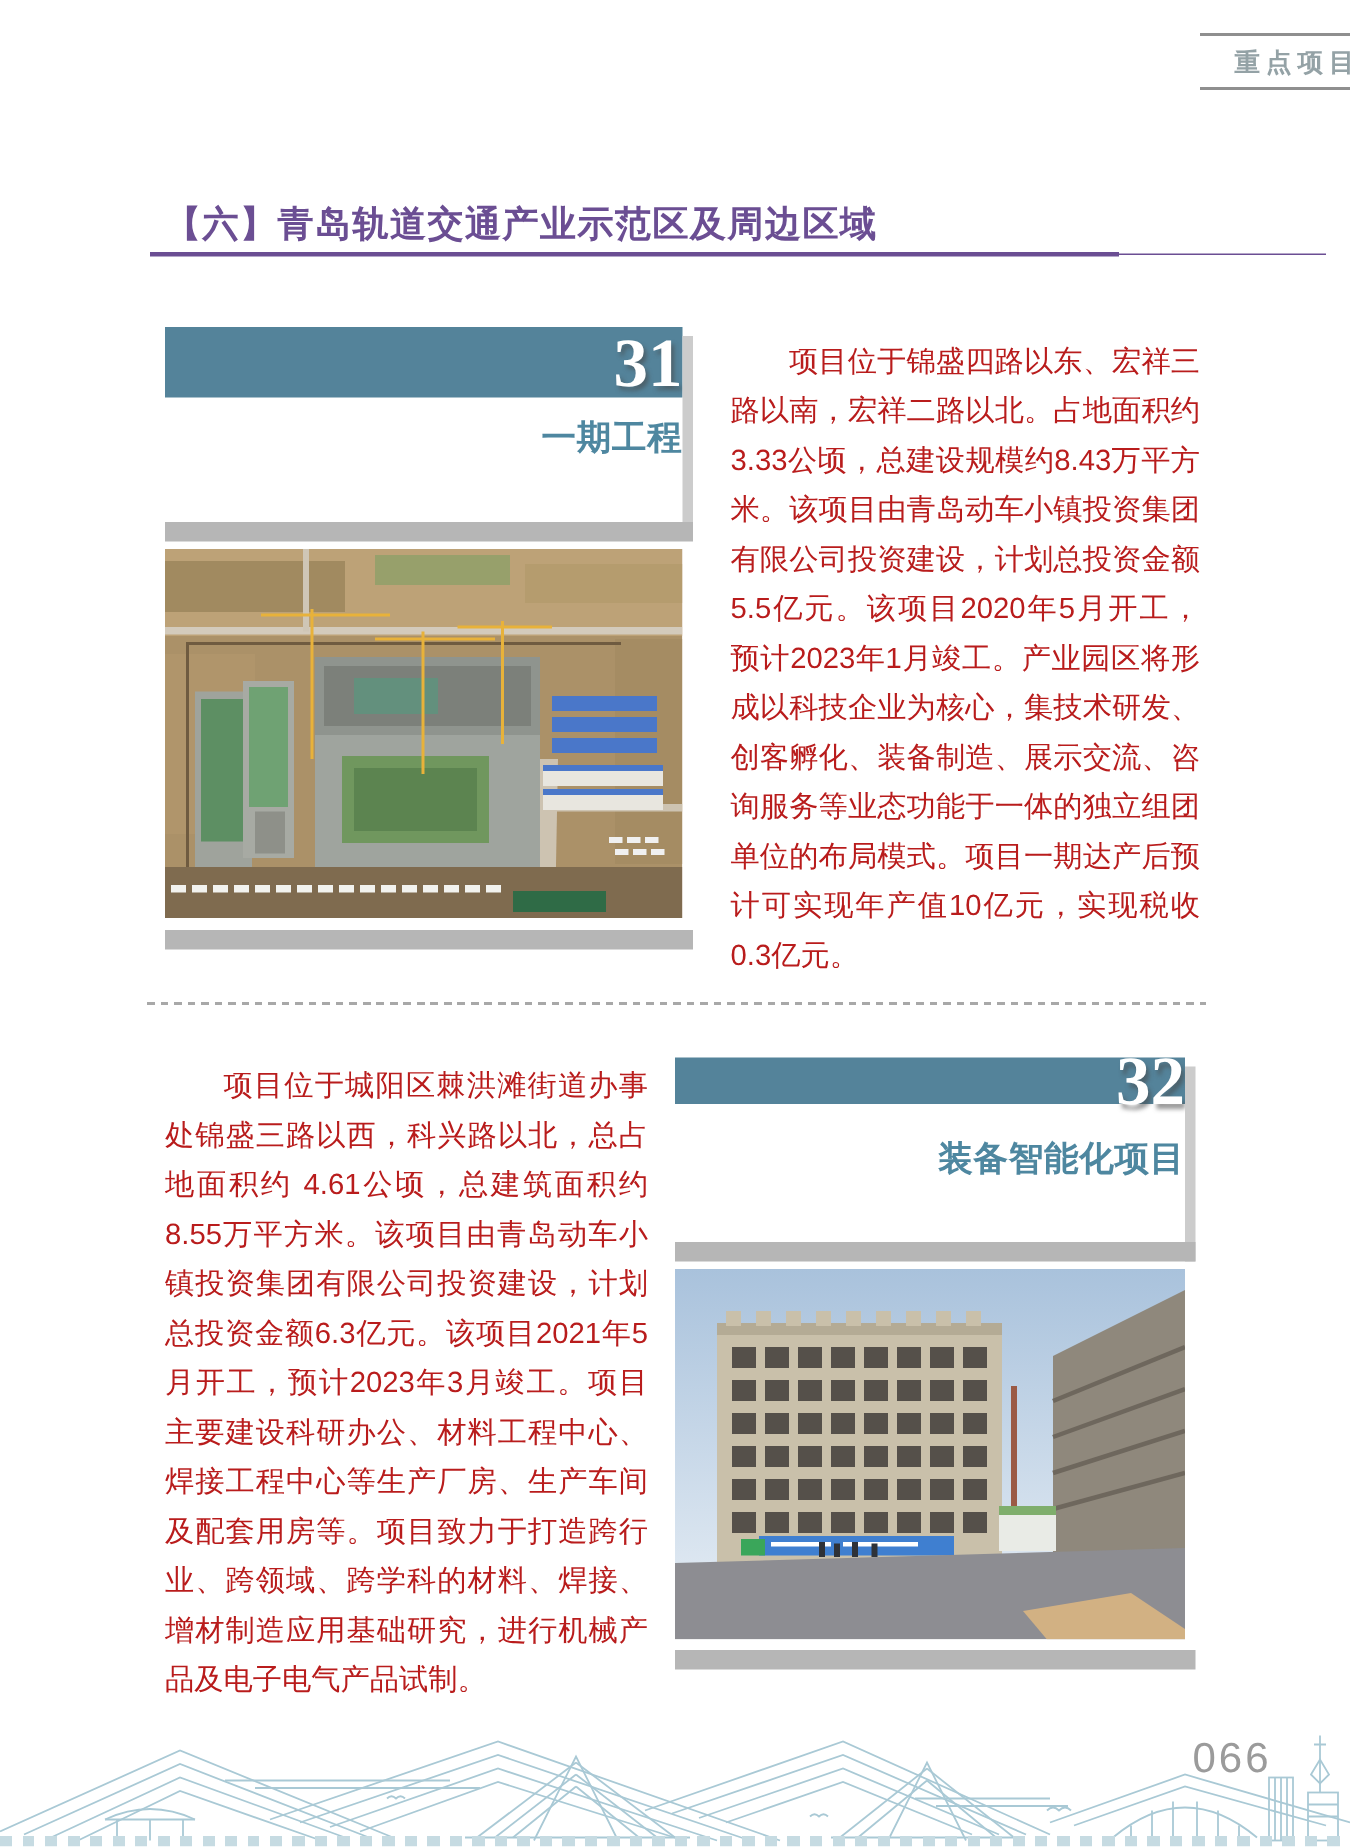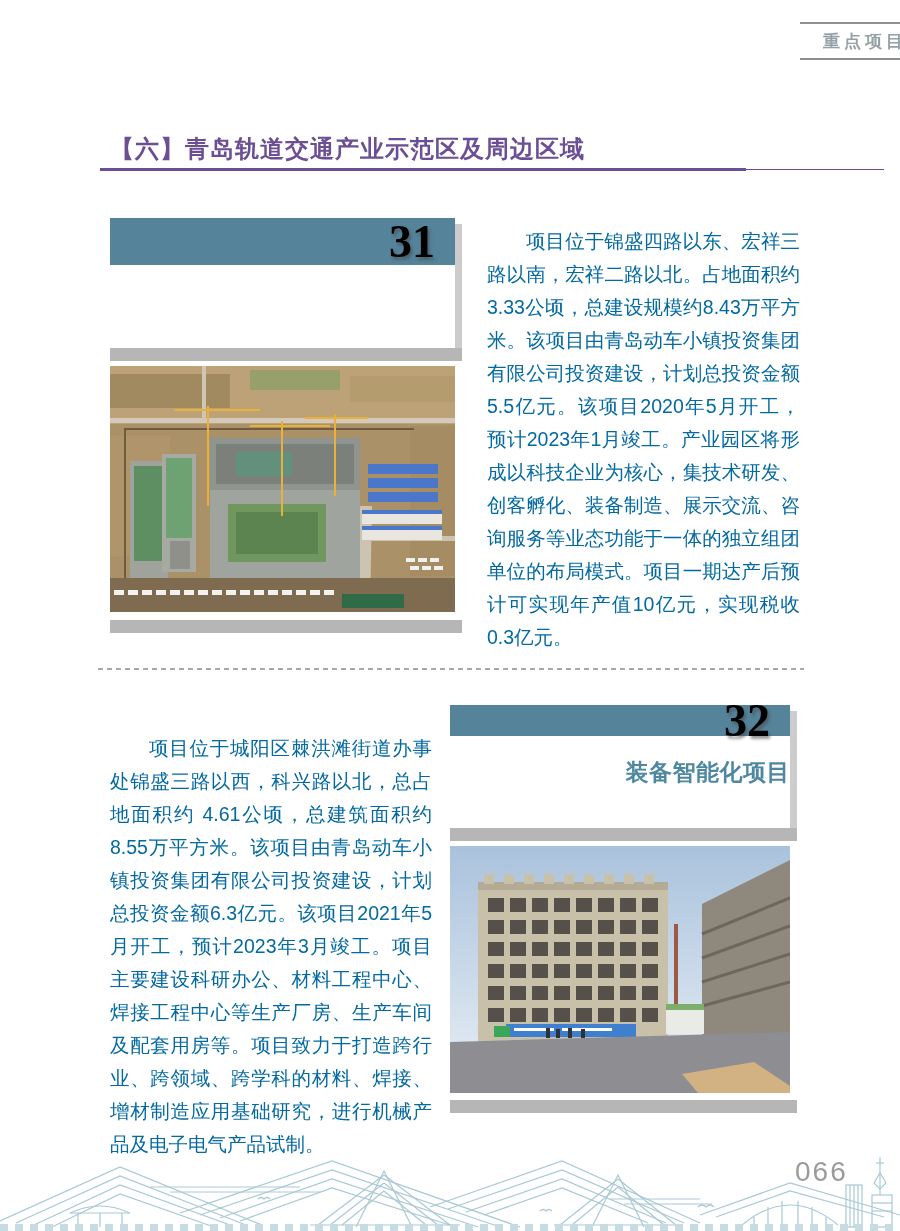--- a/index.html
+++ b/index.html
@@ -29,8 +29,8 @@
   }
   .num-bar .big-num{
     font-family:"Liberation Serif","DejaVu Serif",serif;
-    font-weight:bold;font-size:46px;color:#000000;line-height:1;
-    padding-right:20px;text-shadow:2px 3px 3px rgba(70,70,70,0.55);margin-left:31px;
+    font-weight:bold;font-size:46px;color:#ffffff;line-height:1;
+    padding-right:0;text-shadow:2px 3px 3px rgba(70,70,70,0.55);margin-left:31px;
   }
   .block-shadow{position:absolute;background:#cccccc;}
   .proj-title{

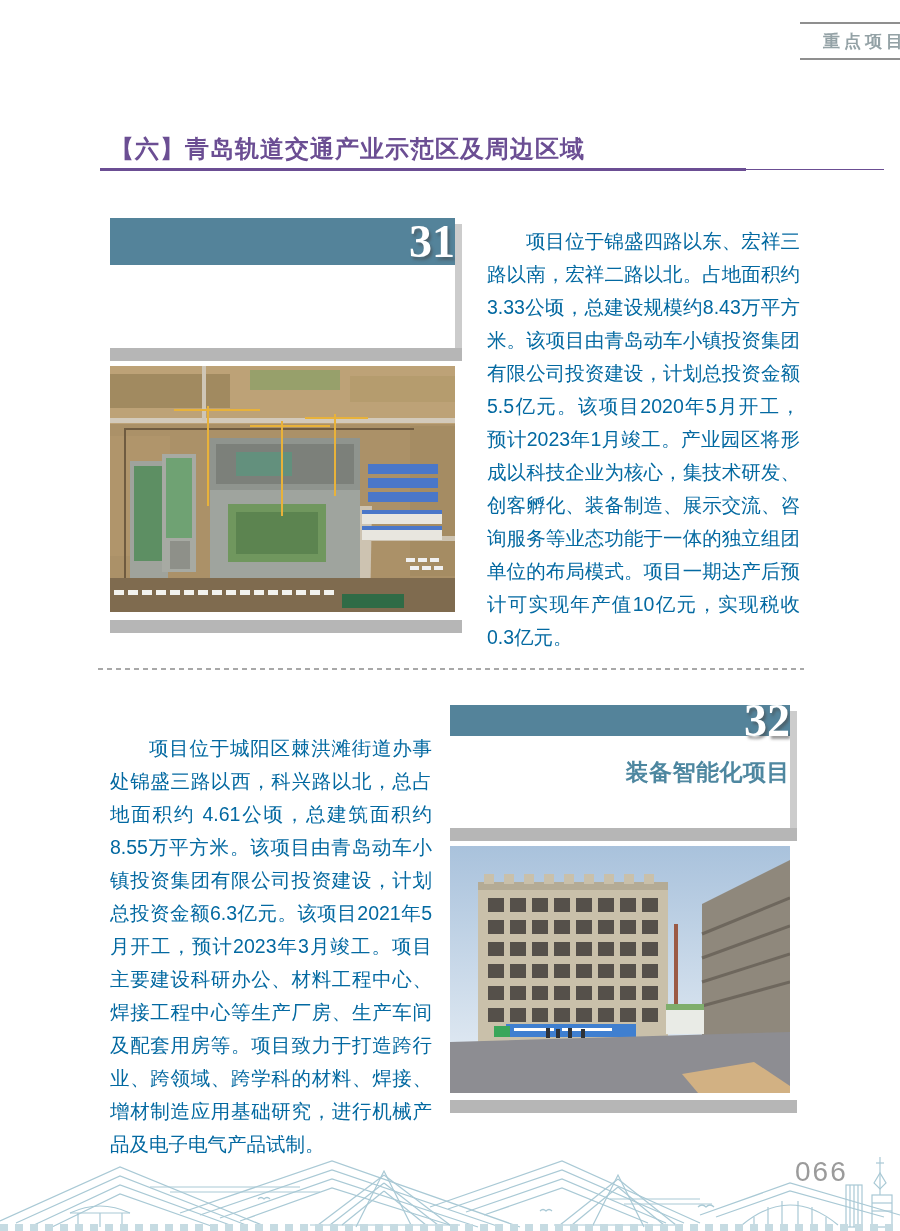--- a/index.html
+++ b/index.html
@@ -43,7 +43,7 @@
   .photo-frame svg{display:block;}
   
   .body-text{
-    position:absolute;color:#0369a1;
+    position:absolute;color:#b91c1c;
     font-size:19.5px;line-height:33px;text-align:justify;text-indent:2em;
   }
   

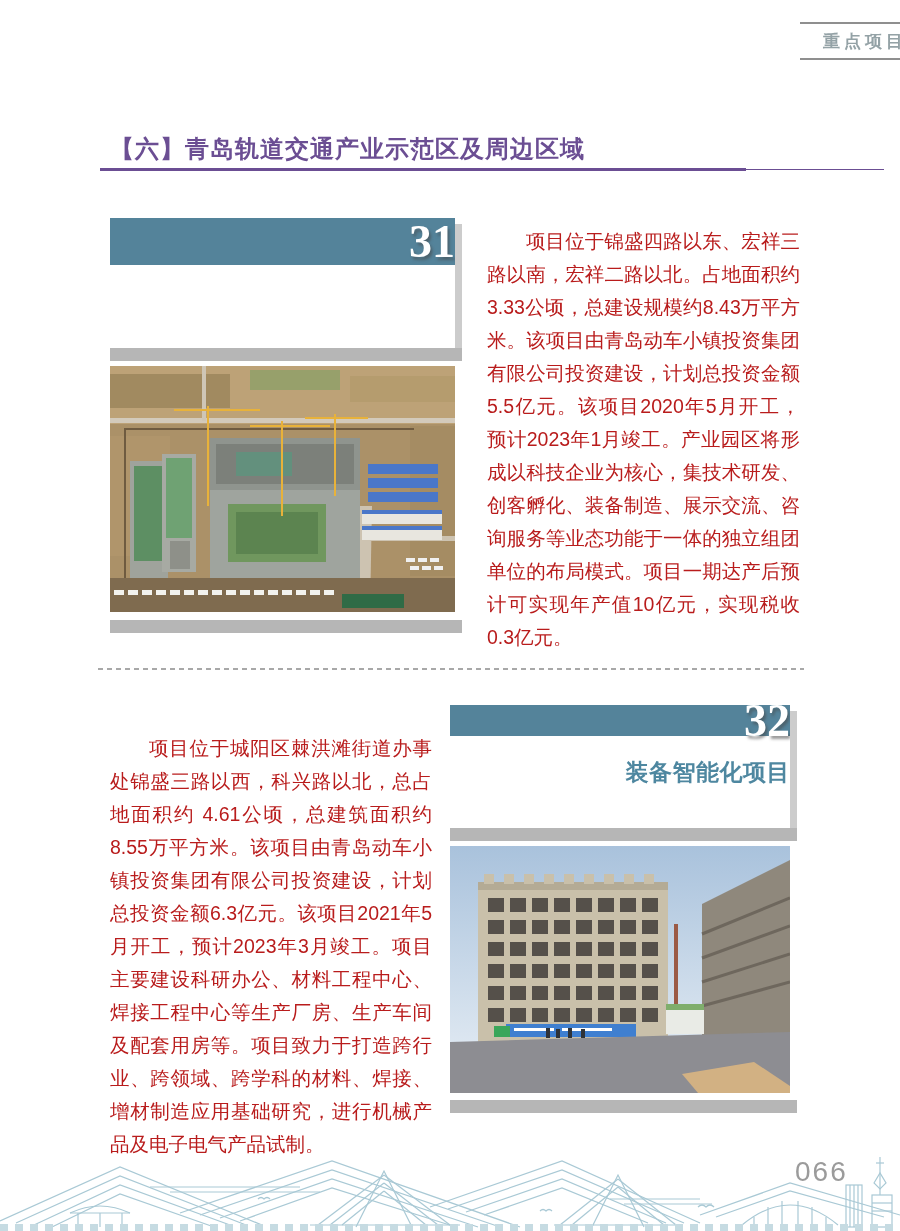--- a/index.html
+++ b/index.html
@@ -77,6 +77,7 @@
 <div class="block-shadow" style="left:455px;top:224px;width:7px;height:136px;"></div>
 
 <div class="proj-title" style="left:110px;top:274px;width:345px;">
+  <div>一期工程</div>
 </div>
 
 <div class="gray-bar" style="left:110px;top:348px;width:352px;height:13px;"></div>

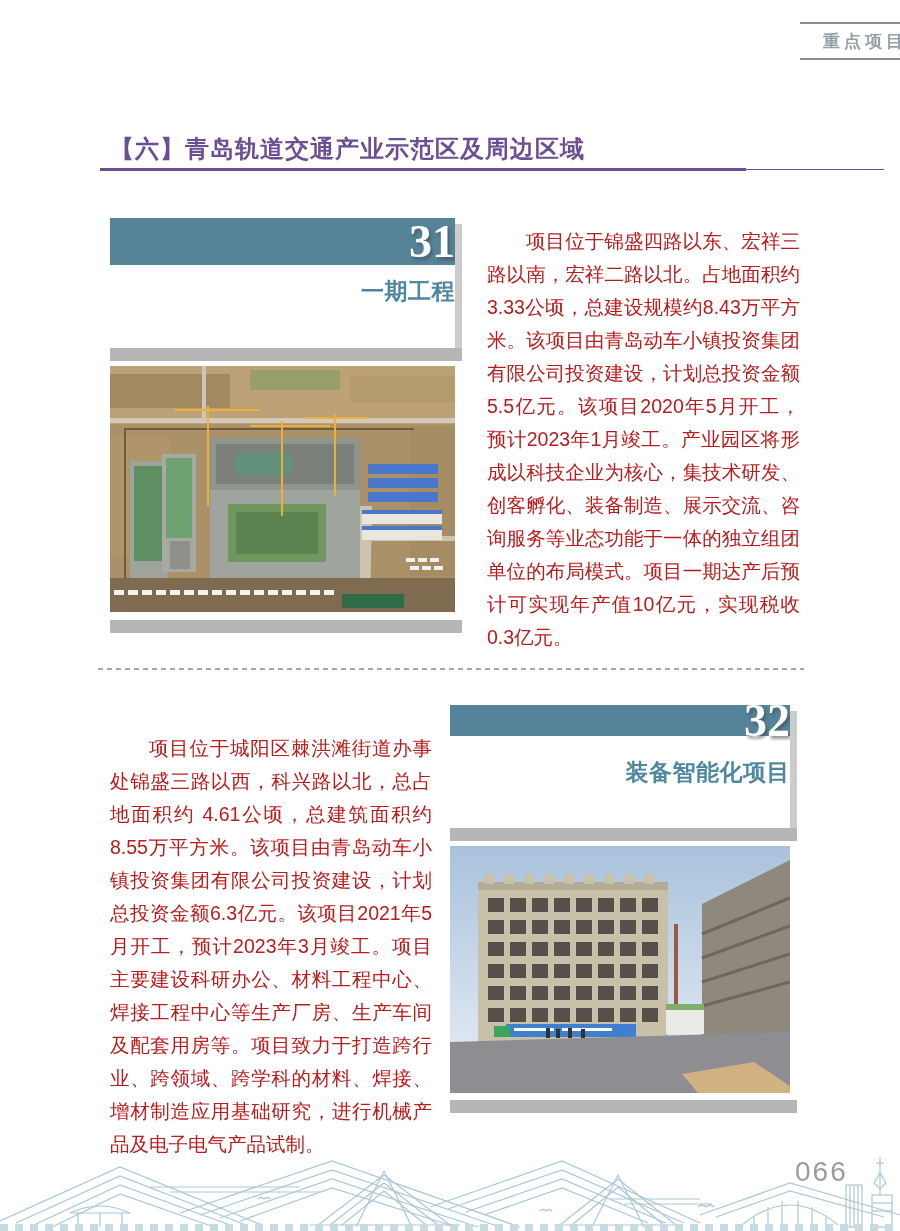--- a/index.html
+++ b/index.html
@@ -169,7 +169,7 @@
 
 <div class="dashed-divider"></div>
 
-<div class="body-text" style="left:110px;top:732px;width:322px;">项目位于城阳区棘洪滩街道办事处锦盛三路以西，科兴路以北，总占地面积约 4.61公顷，总建筑面积约8.55万平方米。该项目由青岛动车小镇投资集团有限公司投资建设，计划总投资金额6.3亿元。该项目2021年5月开工，预计2023年3月竣工。项目主要建设科研办公、材料工程中心、焊接工程中心等生产厂房、生产车间及配套用房等。项目致力于打造跨行业、跨领域、跨学科的材料、焊接、增材制造应用基础研究，进行机械产品及电子电气产品试制。</div>
+<div class="body-text" style="left:110px;top:708px;width:322px;">项目位于城阳区棘洪滩街道办事处锦盛三路以西，科兴路以北，总占地面积约 4.61公顷，总建筑面积约8.55万平方米。该项目由青岛动车小镇投资集团有限公司投资建设，计划总投资金额6.3亿元。该项目2021年5月开工，预计2023年3月竣工。项目主要建设科研办公、材料工程中心、焊接工程中心等生产厂房、生产车间及配套用房等。项目致力于打造跨行业、跨领域、跨学科的材料、焊接、增材制造应用基础研究，进行机械产品及电子电气产品试制。</div>
 
 <div class="num-bar" style="left:450px;top:705px;width:340px;height:31px;">
   <span class="big-num">32</span>

